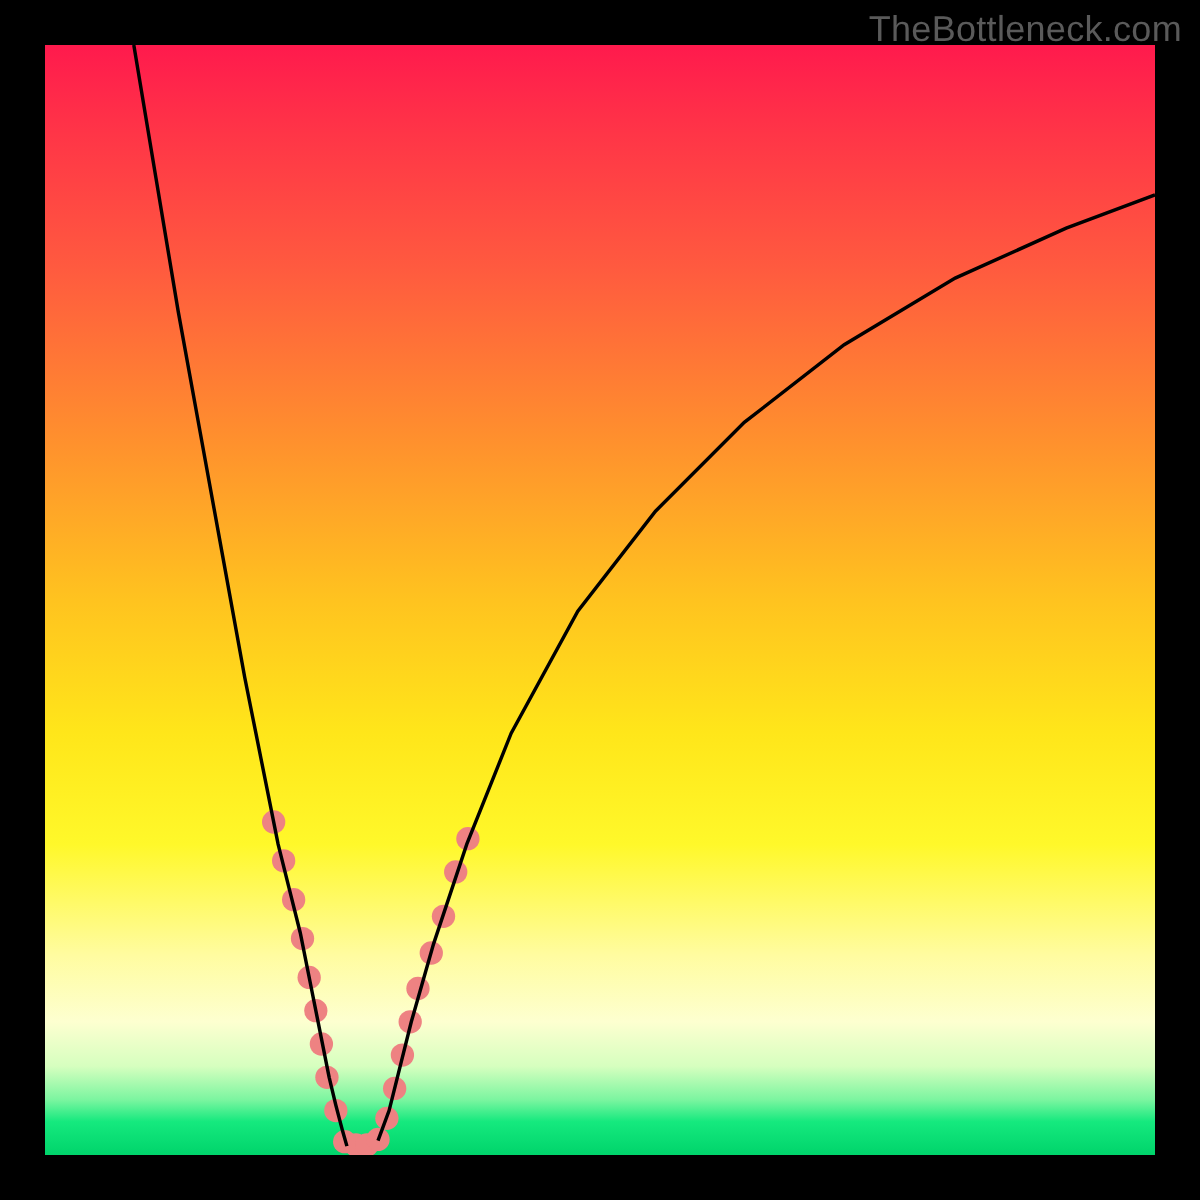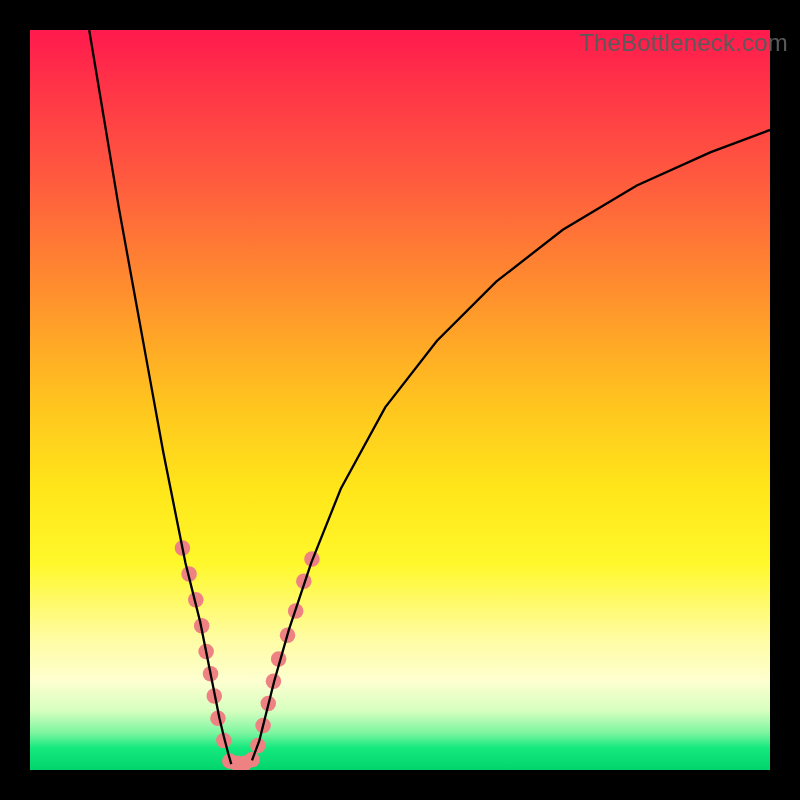--- a/index.html
+++ b/index.html
@@ -41,7 +41,6 @@
     color: #5a5a5a;
     letter-spacing: 0.2px;
     user-select: none;
-    margin-top: 23px;
   }
   svg.plot {
     position: absolute;

